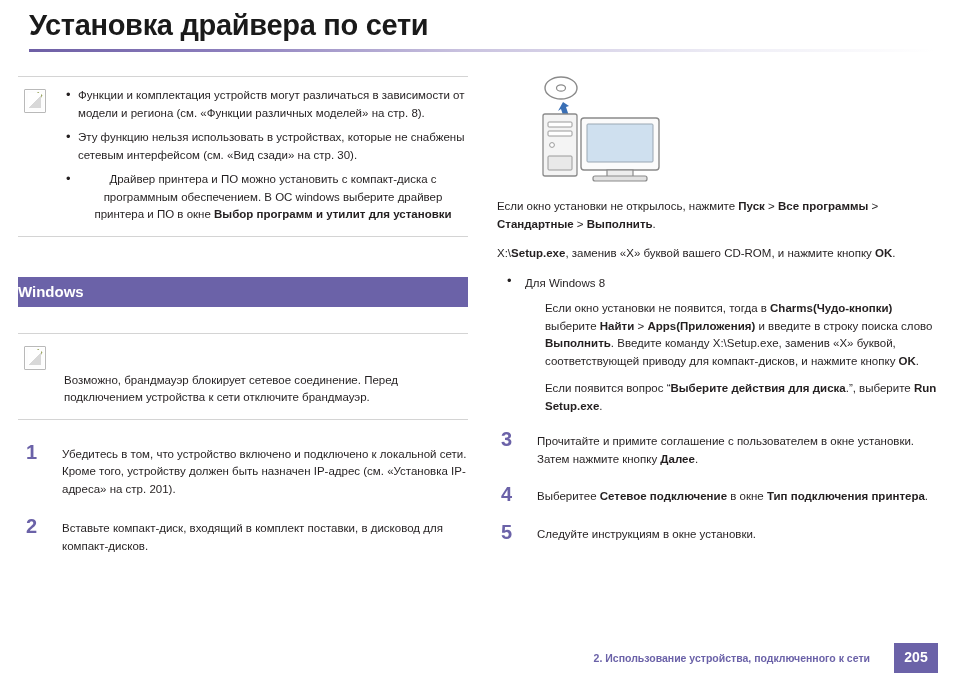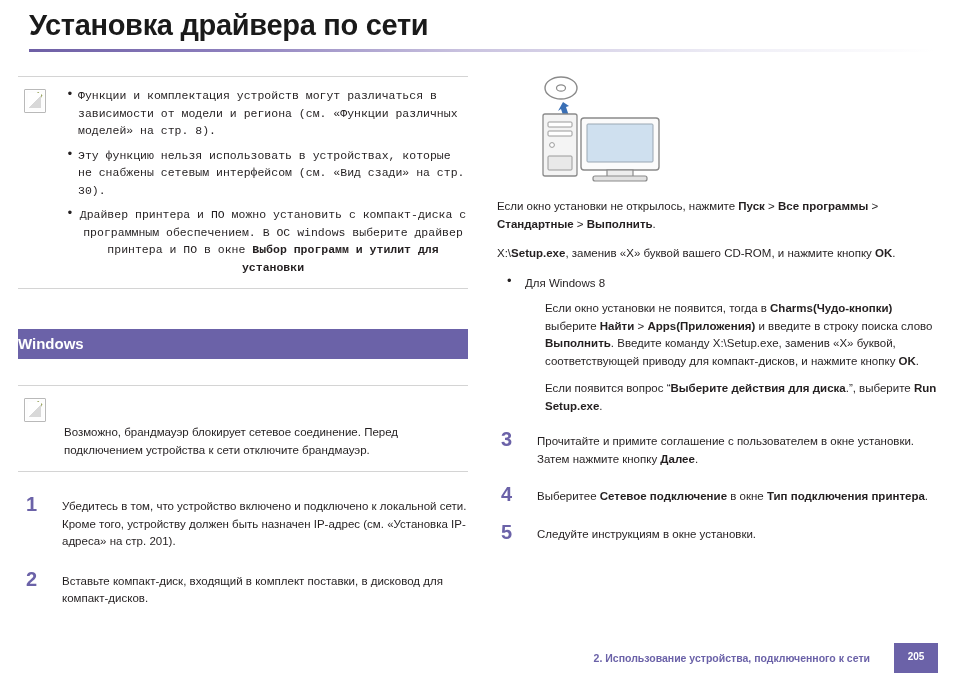--- a/index.html
+++ b/index.html
@@ -107,7 +107,6 @@
     padding-left: 14px;
     margin-bottom: 7px;
     color: #231f20;
-    font-family: Liberation Mono, monospace;
   }
   ul.note-list li:last-child { margin-bottom: 0; text-align: center; }
   ul.note-list li:before {

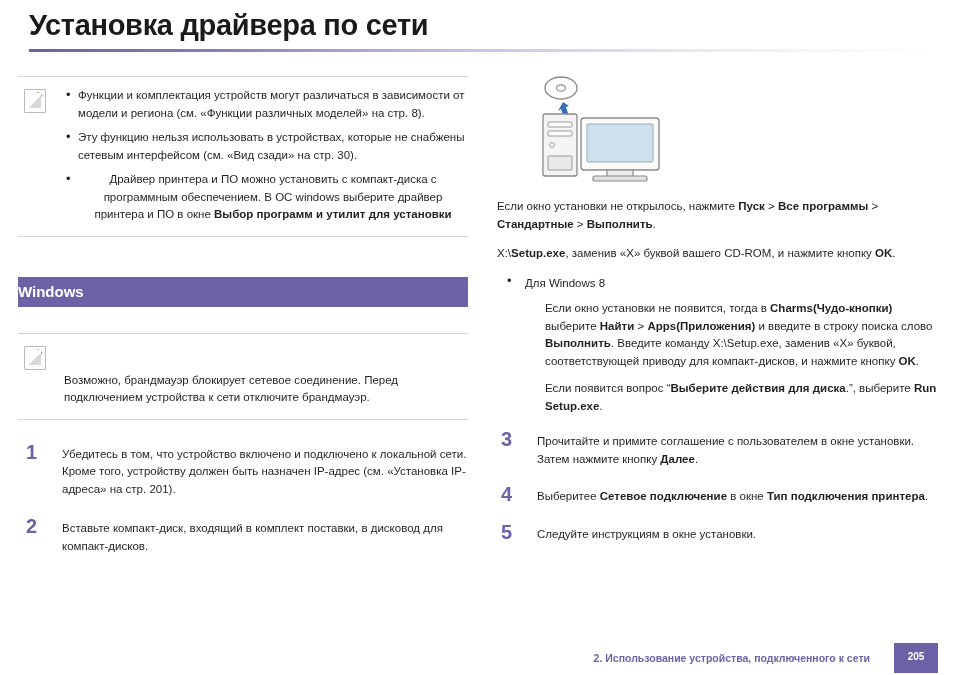--- a/index.html
+++ b/index.html
@@ -227,7 +227,7 @@
     height: 30px;
     background: #6b62a8;
     color: #ffffff;
-    font-size: 10px;
+    font-size: 14px;
     font-weight: bold;
     text-align: center;
     line-height: 28px;

